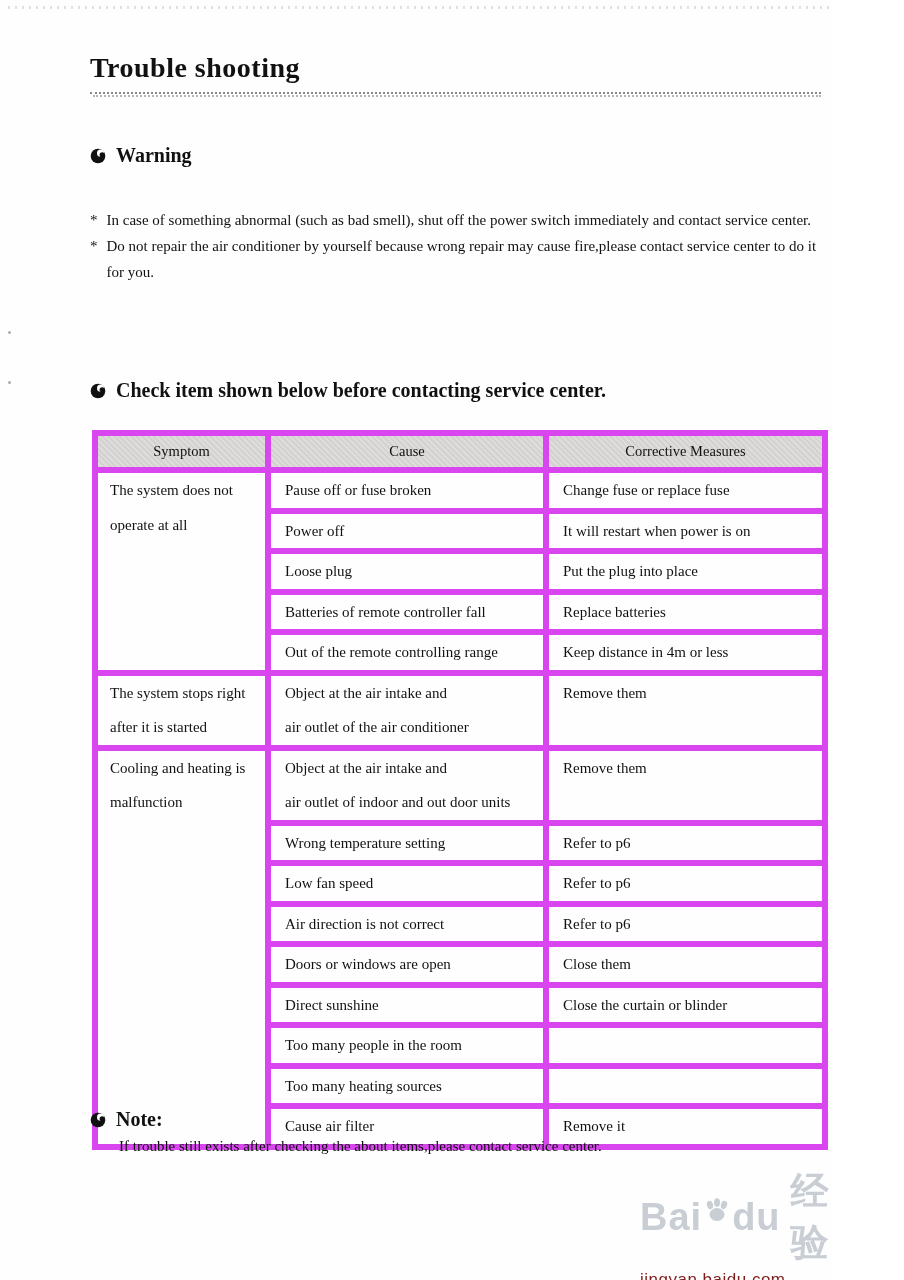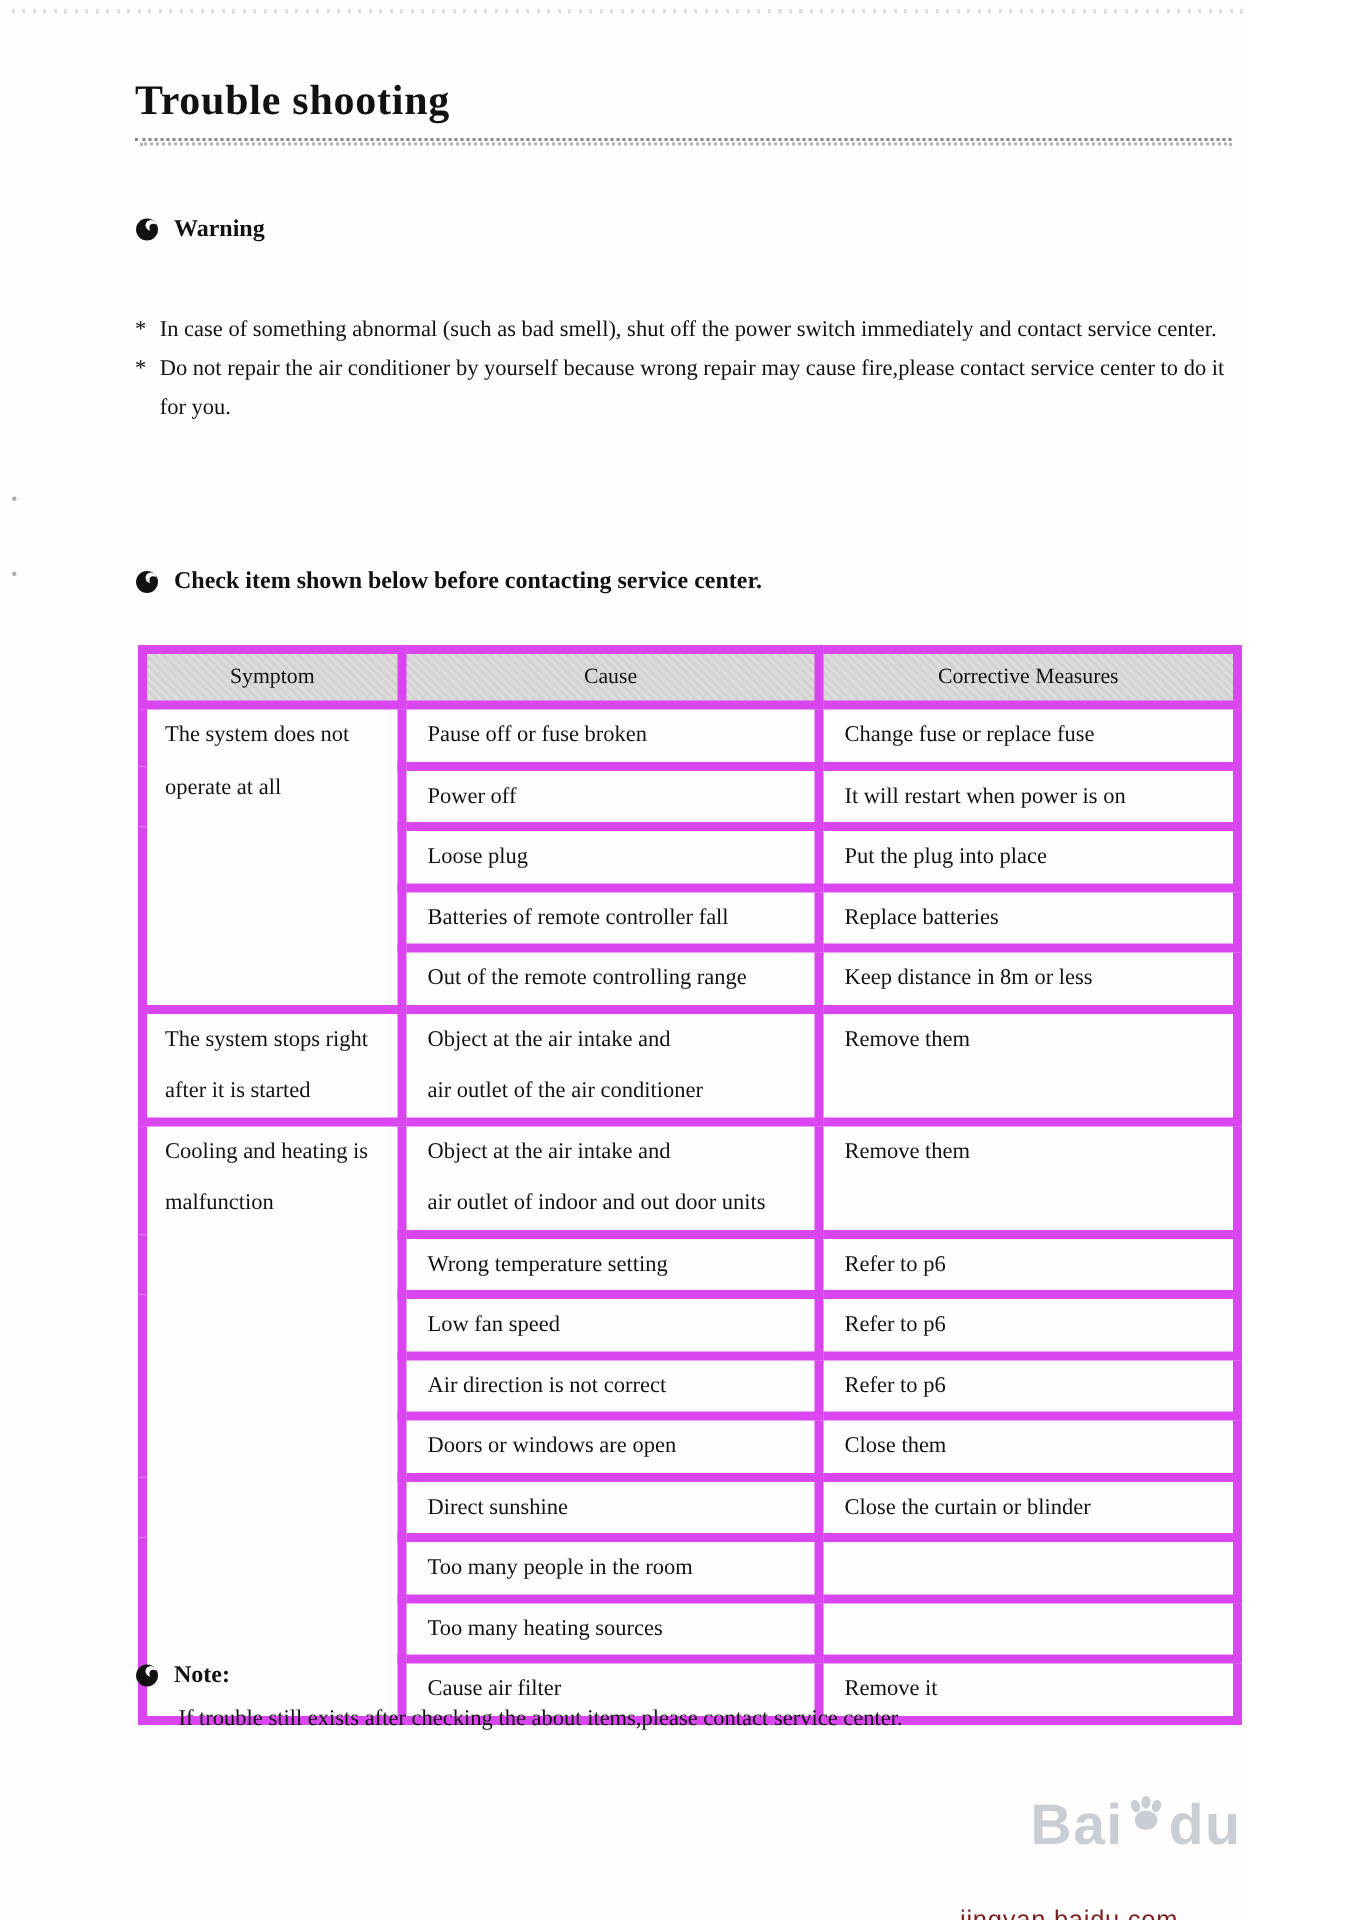--- a/index.html
+++ b/index.html
@@ -59,7 +59,7 @@
   }
   .section-heading .label {
     font-weight: bold;
-    font-size: 16px;
+    font-size: 20px;
   }
   .bullet-icon { display: inline-flex; width: 16px; height: 16px; }
 

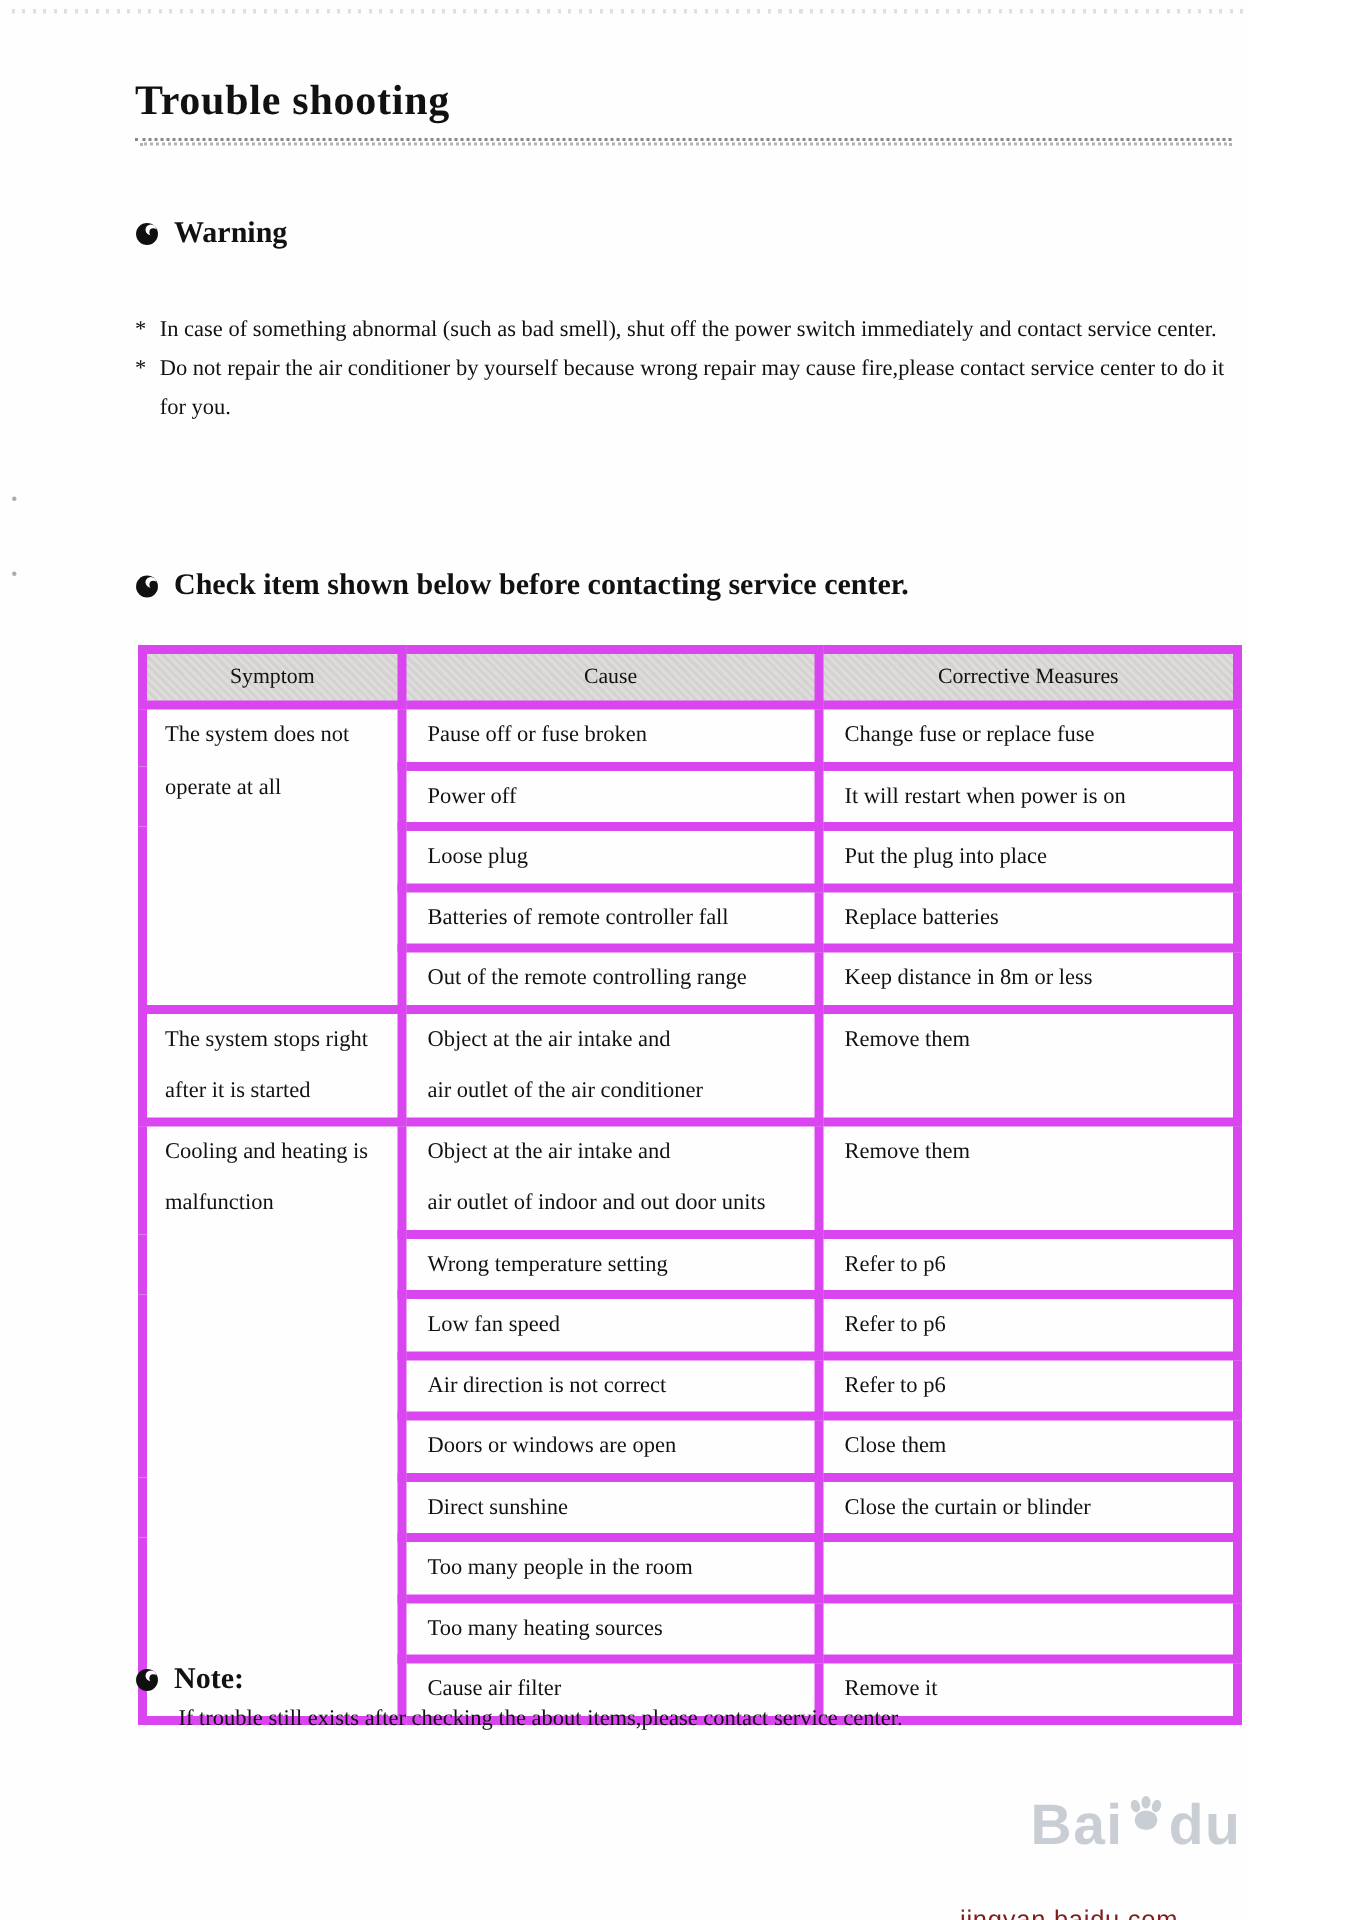--- a/index.html
+++ b/index.html
@@ -247,7 +247,7 @@
           </tr>
           <tr>
             <td class="cause">Out of the remote controlling range</td>
-            <td class="measure">Keep distance in 8m or less</td>
+            <td class="measure">Keep distance in 4m or less</td>
           </tr>
           <tr>
             <td class="symptom" rowspan="1">The system stops right

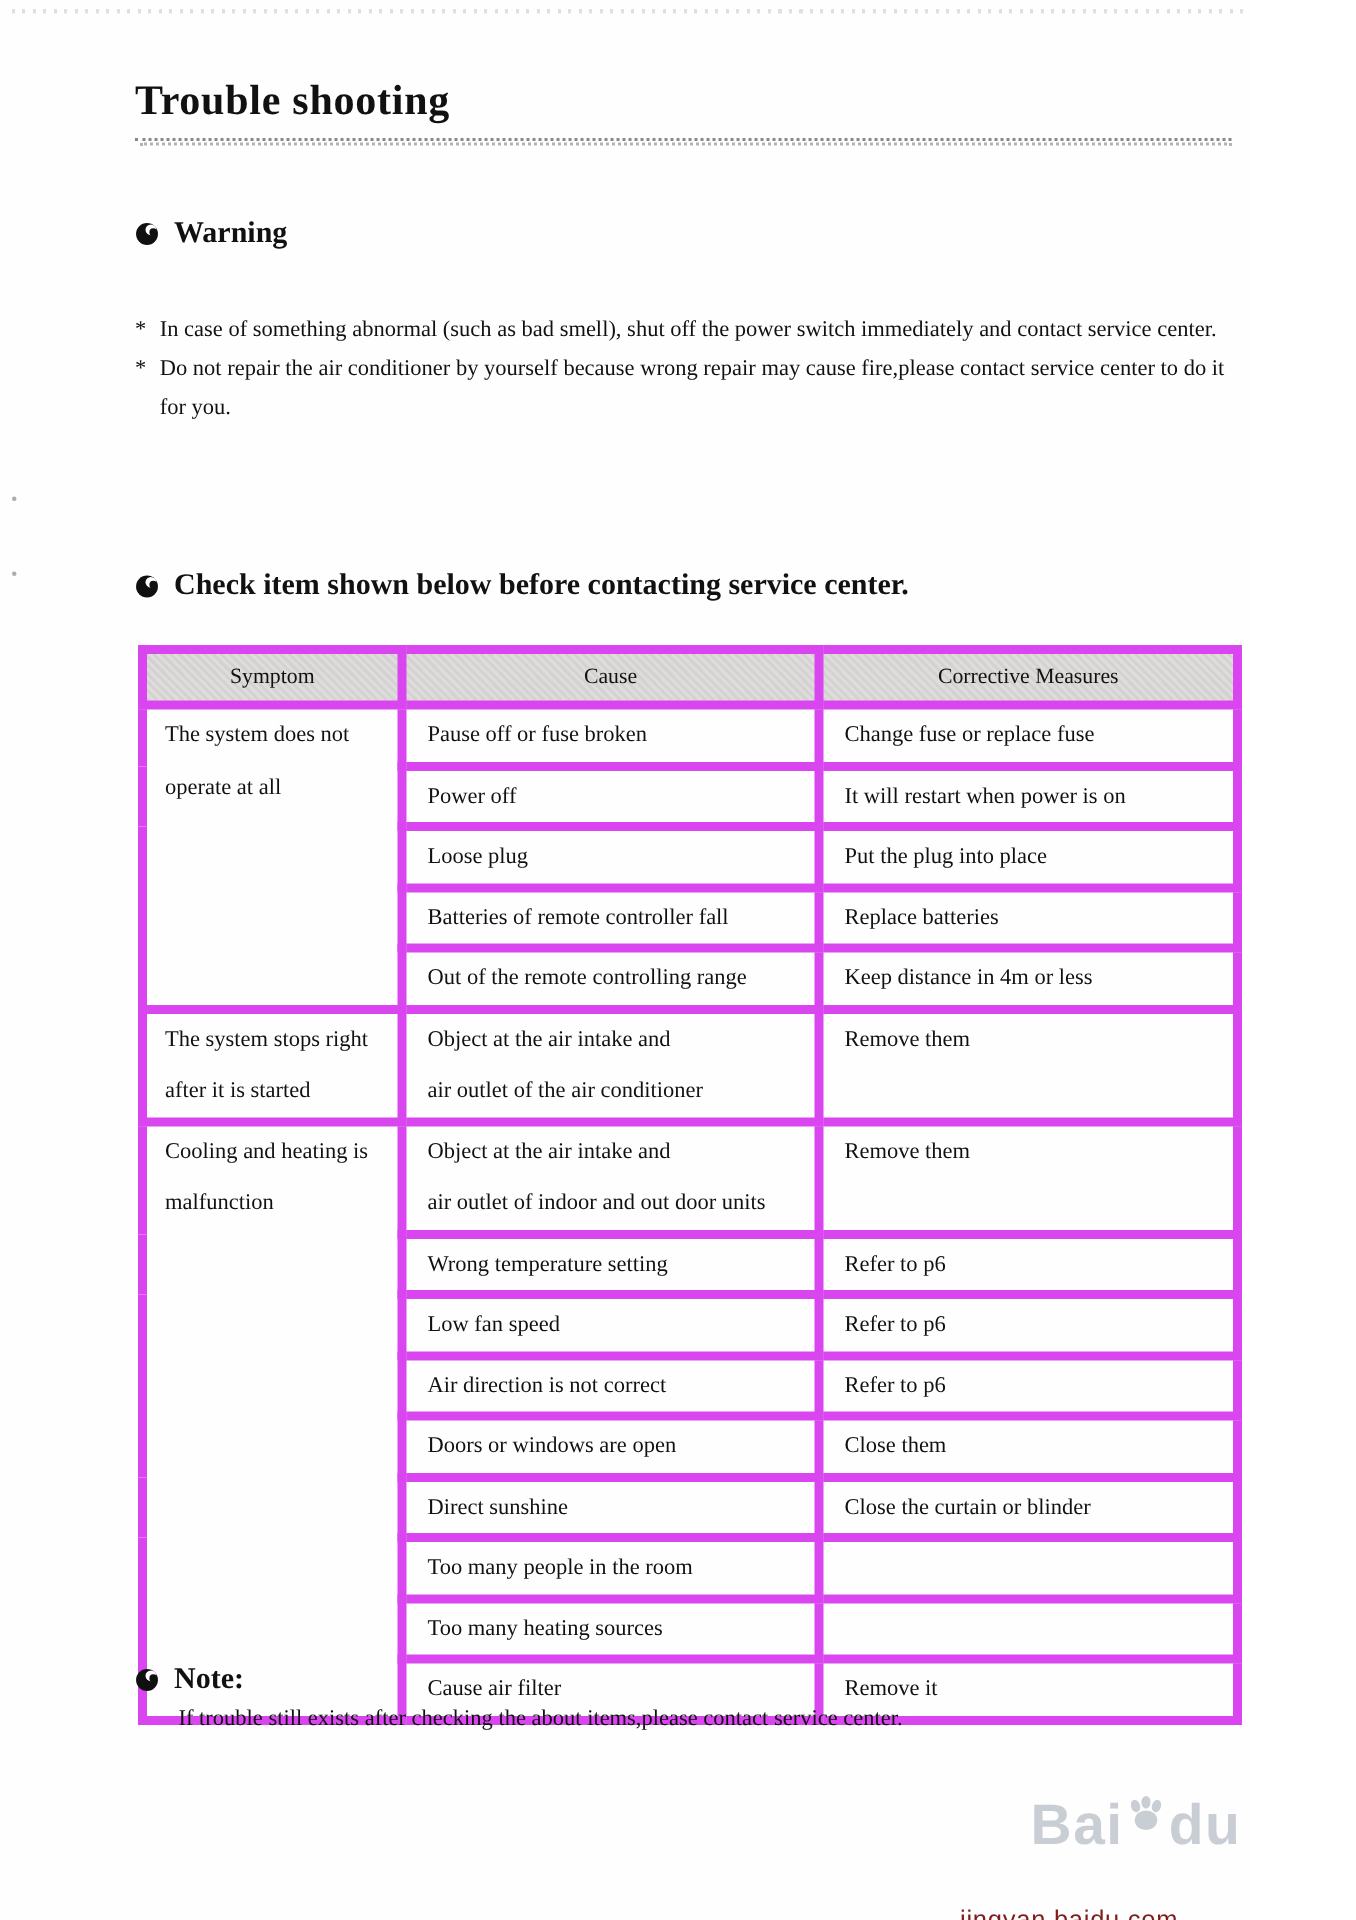--- a/index.html
+++ b/index.html
@@ -125,7 +125,6 @@
     font-weight: bold;
     color: #c9ced5;
     letter-spacing: 1px;
-    margin-left: 47px;
   }
   .wm-brand .cjk { margin-left: 10px; }
   .wm-paw { margin: 0 2px 14px 2px; }

